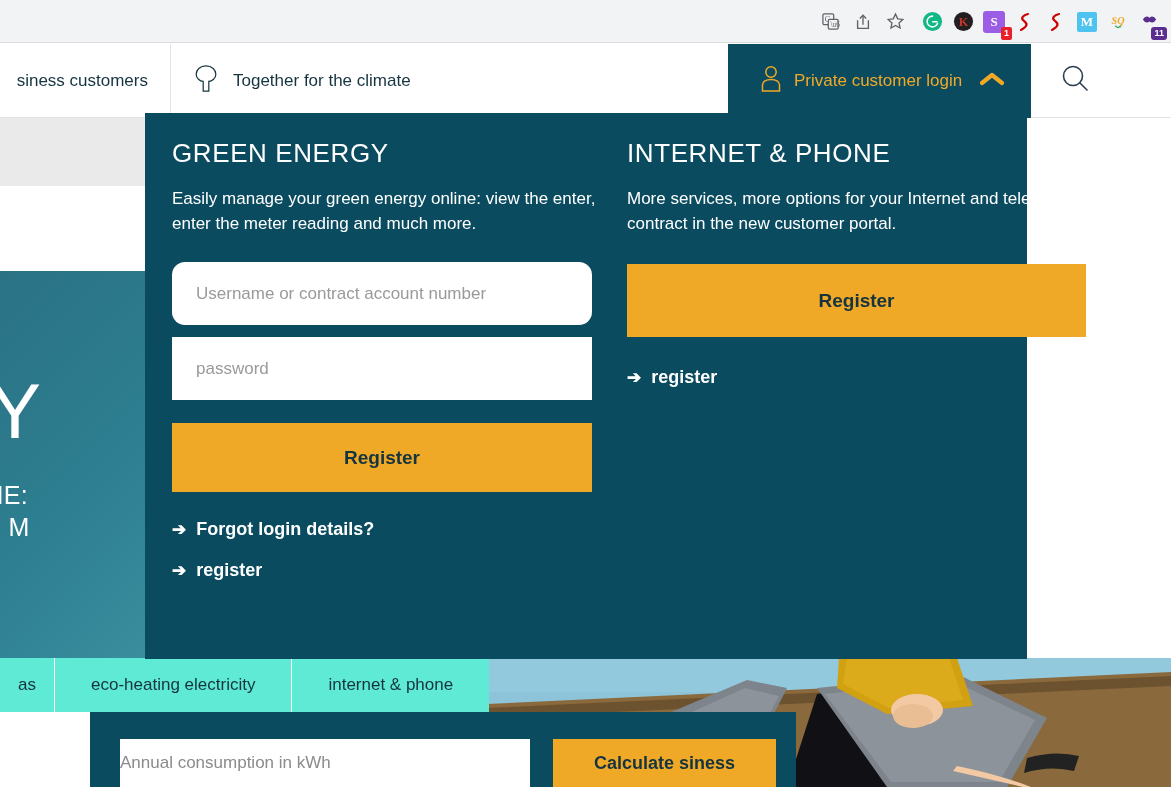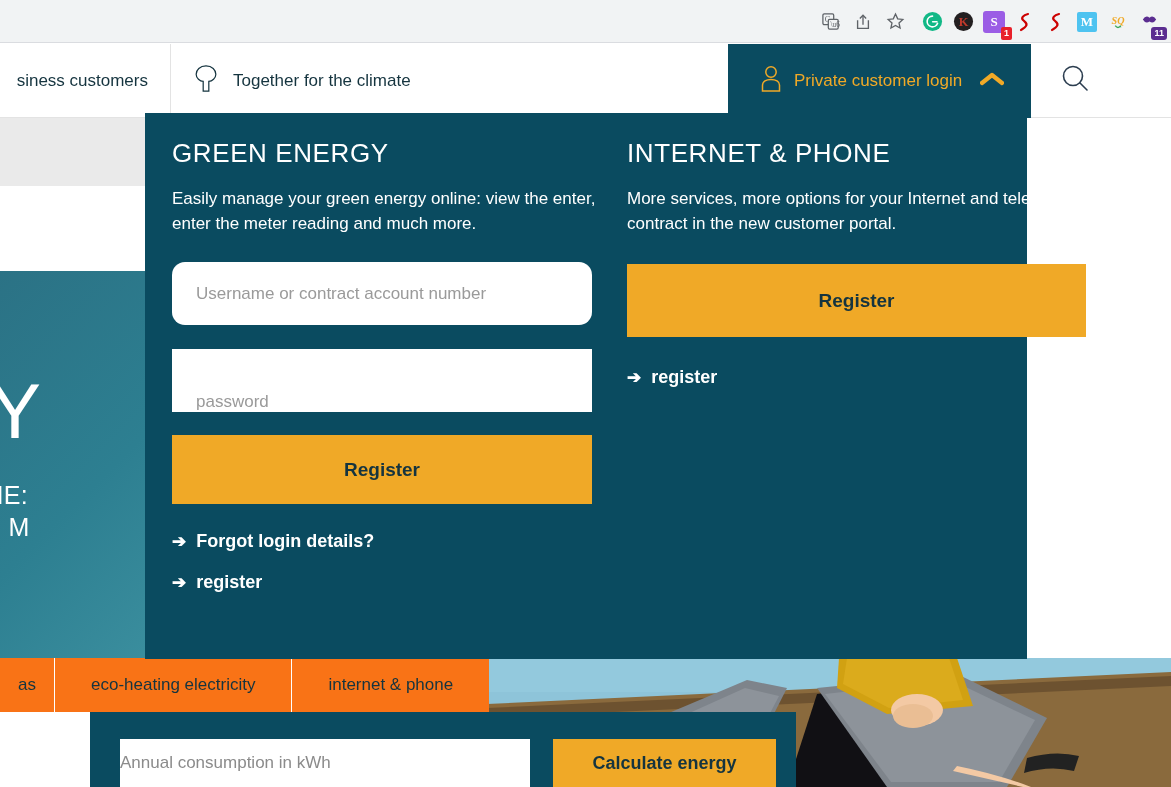--- a/index.html
+++ b/index.html
@@ -156,7 +156,7 @@
     color:#9a9a9a; font-size:17px; cursor:text;
   }
   #field-user{ margin-top:26px;border-radius:13px; }
-  #field-pass{ margin-top:24px;align-items:flex-end; }
+  #field-pass{ margin-top:12px; }
   .btn-amber{
     background:#f0a927; color:#15343f;
     display:flex; align-items:center; justify-content:center;

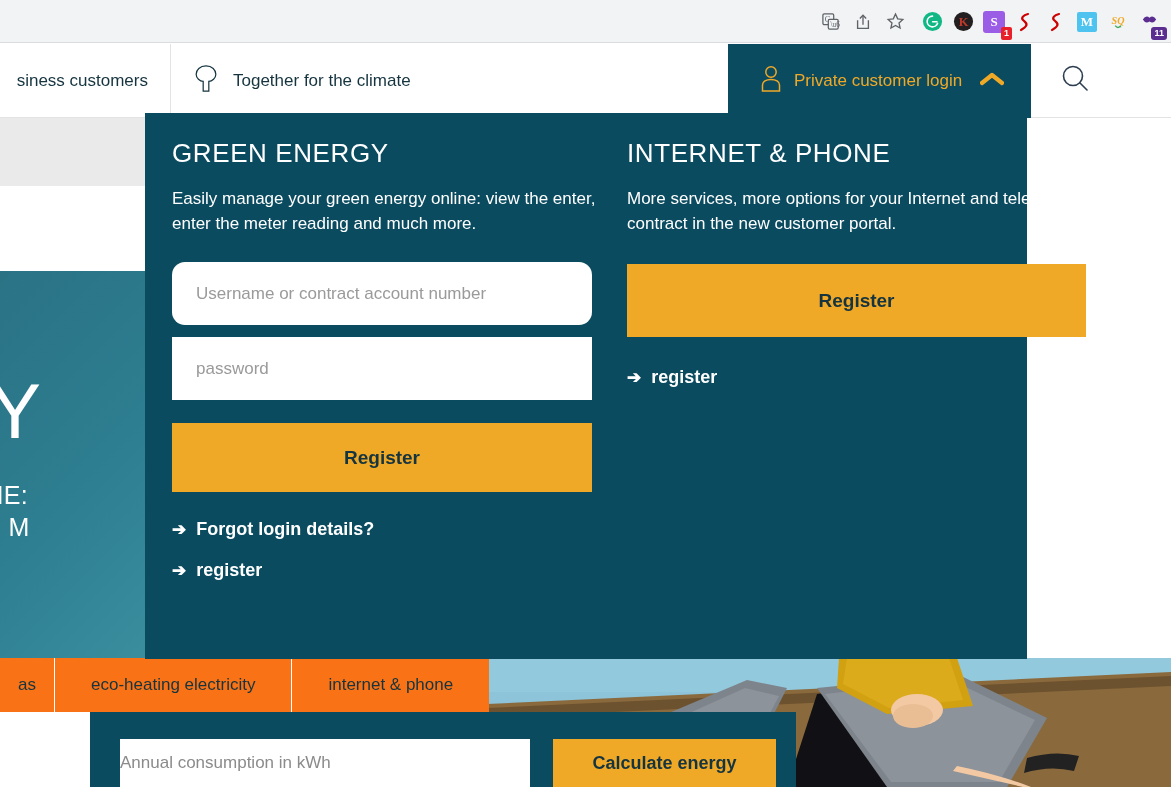--- a/index.html
+++ b/index.html
@@ -103,7 +103,7 @@
     display:flex;
   }
   .prod-tab{
-    height:54px; background:#f97316; color:#15343f;
+    height:54px; background:#5eead4; color:#15343f;
     display:flex; align-items:center; justify-content:center;
     font-size:17px; border-right:1px solid #ffffff;
     padding:0 36px; cursor:pointer; white-space:nowrap;

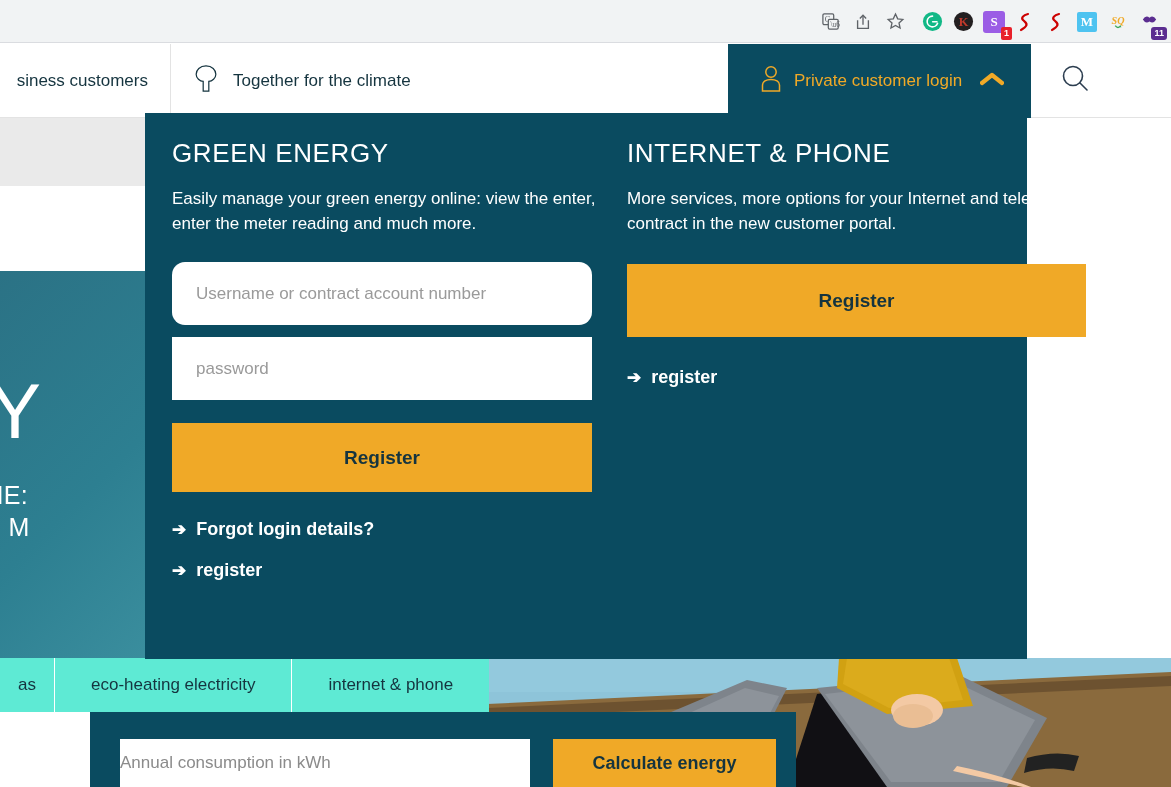--- a/index.html
+++ b/index.html
@@ -353,7 +353,7 @@
       <span>Annual consumption in kWh</span>
     </div>
     <div id="calc-button" class="btn-amber">
-      <span>Calculate energy</span>
+      <span>Calculate siness</span>
     </div>
   </div>
 

